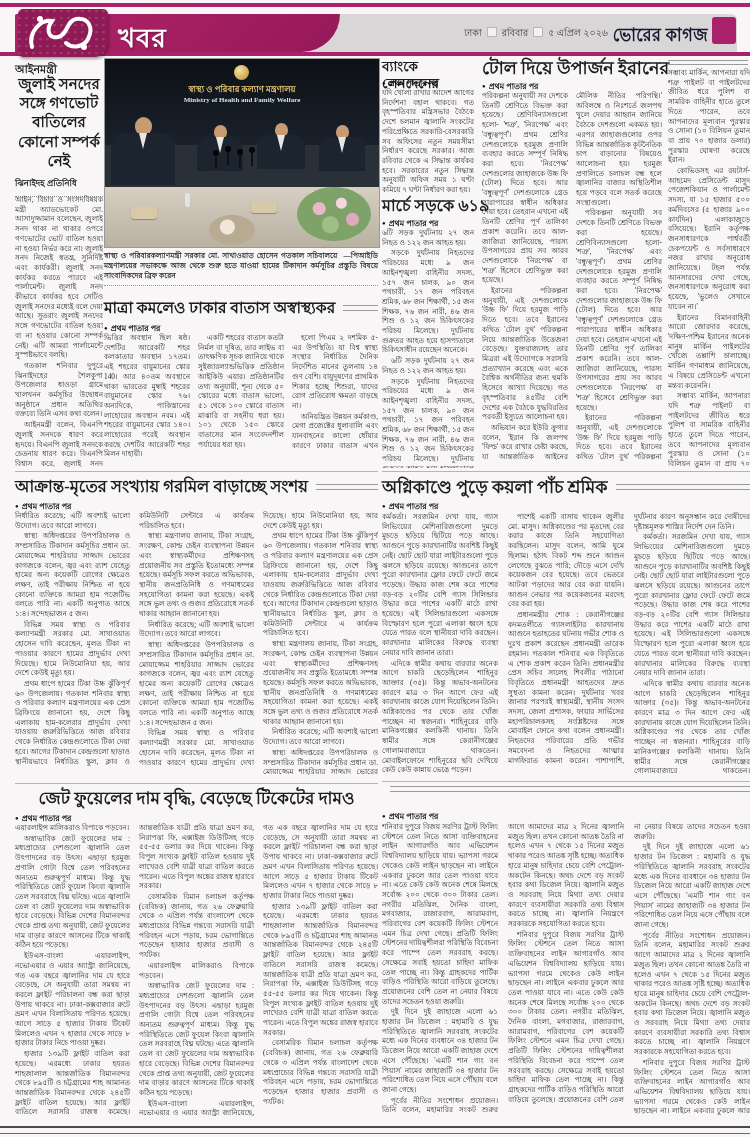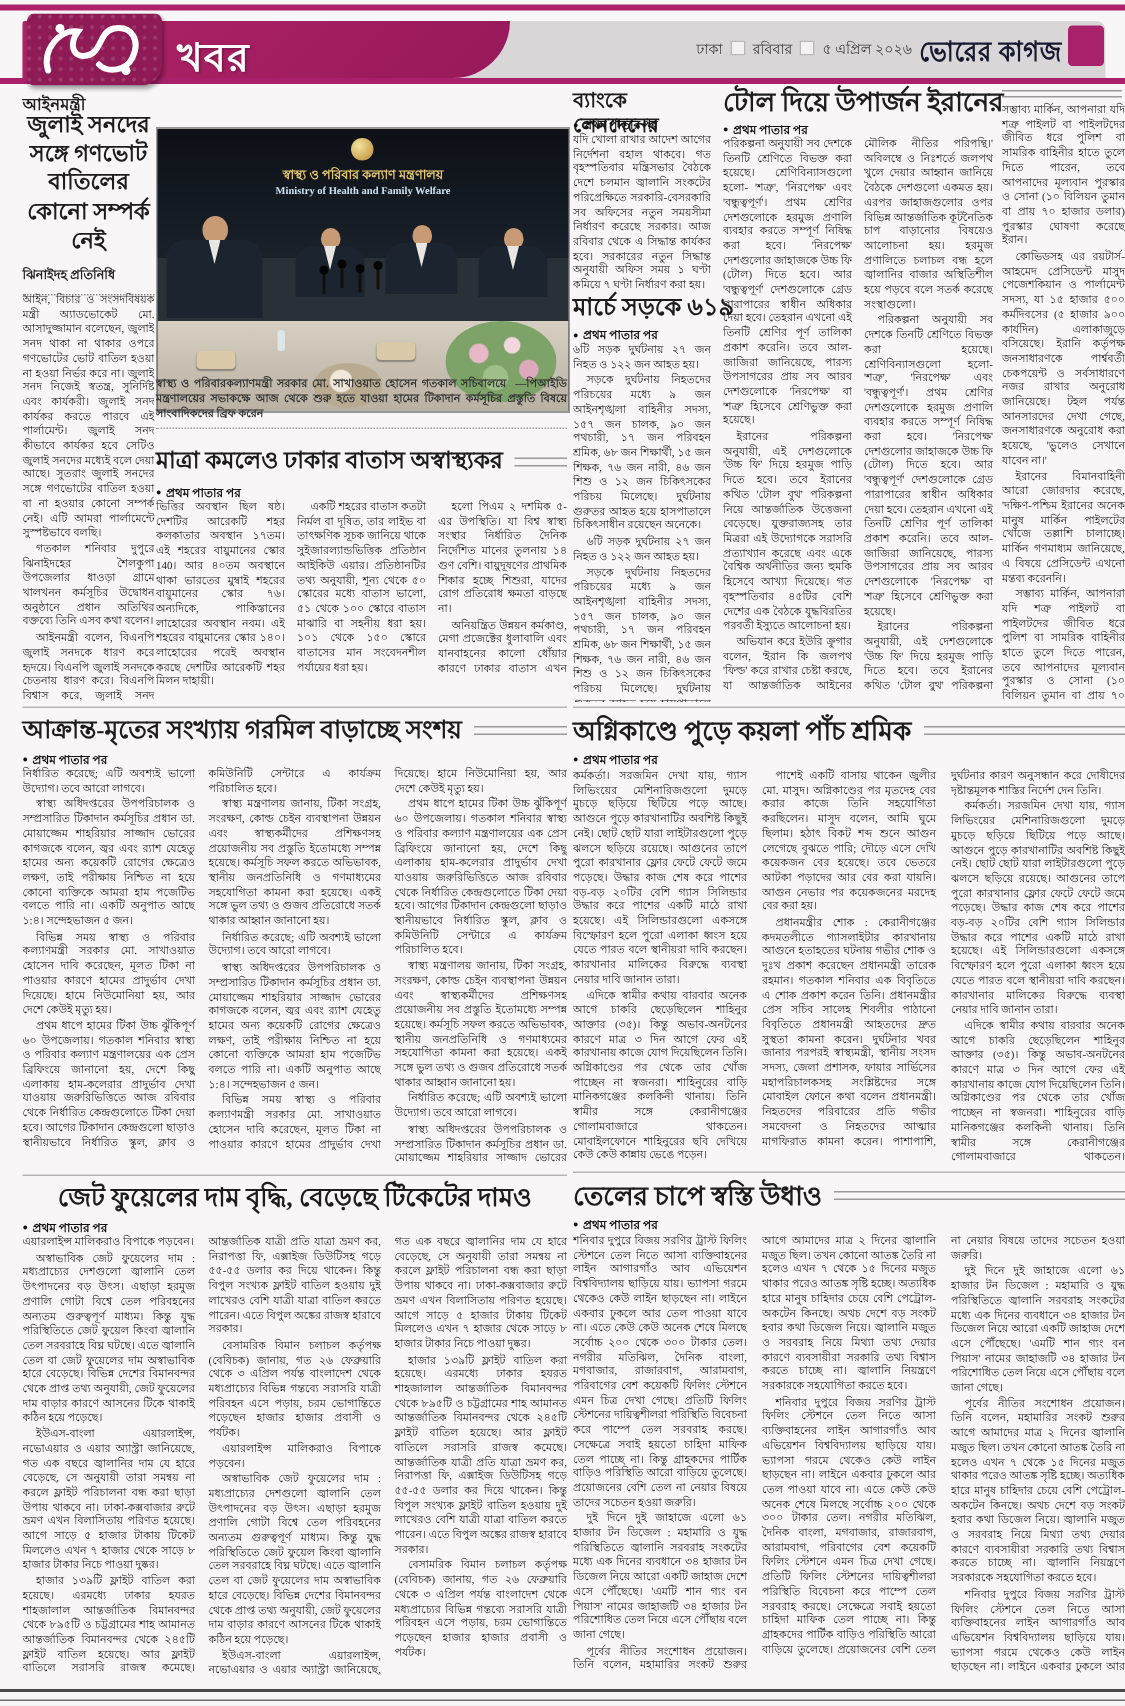--- a/index.html
+++ b/index.html
@@ -97,7 +97,7 @@
       <p>আইনমন্ত্রী বলেন, বিএনপি জুলাই সনদকে ধারণ করে হৃদয়ে। বিএনপি জুলাই সনদকে চেতনায় ধারণ করে। বিএনপি বিশ্বাস করে, জুলাই সনদ ২০২৪ এর জুলাই-আগস্ট অভ্যুত্থানের রক্তের অক্ষরে লিখিত। বিএনপি বিশ্বাস করে জুলাই সনদ এদেশের আপামর জনসাধারণের মুক্তির একটি সনদ। বিএনপি জুলাই সনদ বাস্তবায়ন করতে অঙ্গীকারবদ্ধ।</p>
     </div>
 
-  <div class="abs photo" style="left:104px;top:58px;width:274px;height:188px;margin-top:27px;">
+  <div class="abs photo" style="left:104px;top:58px;width:274px;height:188px;">
     <div class="ph-banner"></div>
     <div class="ph-emblem"></div>
     <div class="ph-bn">স্বাস্থ্য ও পরিবার কল্যাণ মন্ত্রণালয়</div>

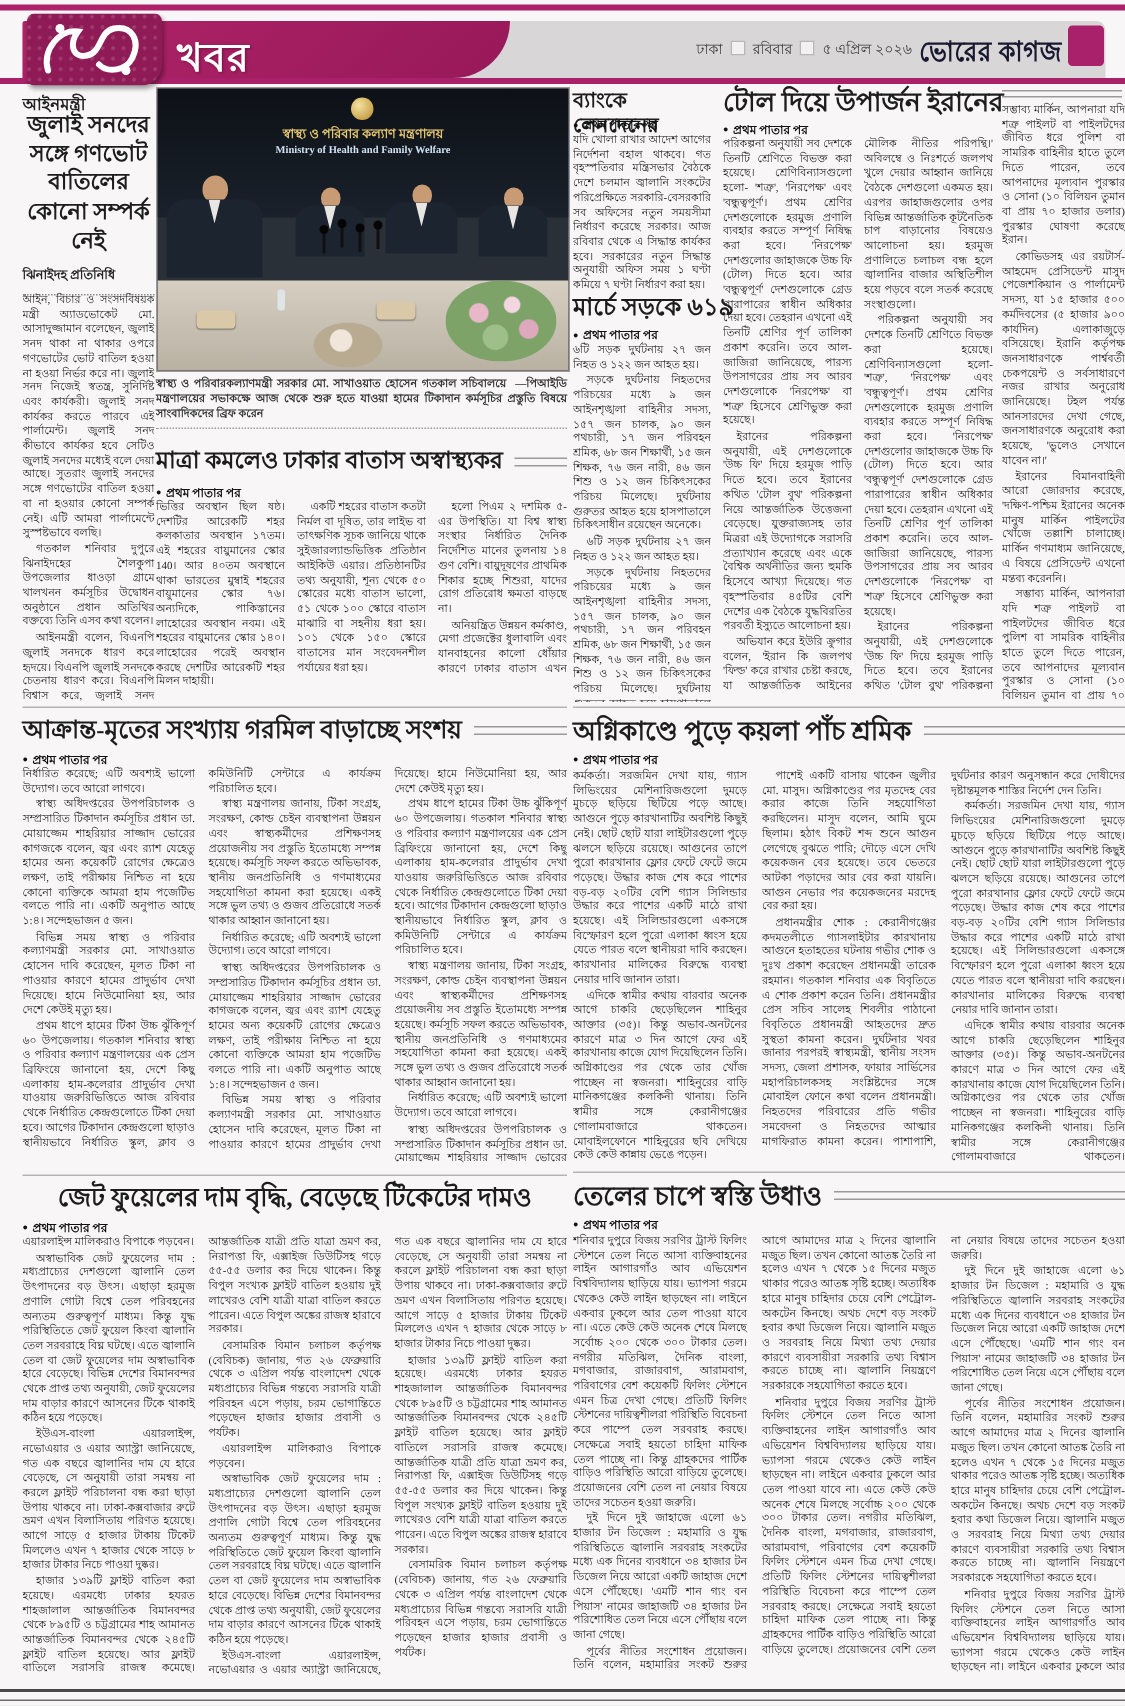--- a/index.html
+++ b/index.html
@@ -240,7 +240,6 @@
   <div class="abs sep" style="left:382px;top:781px;width:368px;"></div>
 
   <div class="abs headrow" style="left:382px;top:786px;width:368px;">
-    <span class="headline" style="font-size:17.5px;white-space:nowrap;">তেলের চাপে স্বস্তি উধাও</span>
     <span class="drule"></span>
   </div>
   <div class="abs marker" style="left:382px;top:810px;"><span class="dot">●</span><span>প্রথম পাতার পর</span></div>

